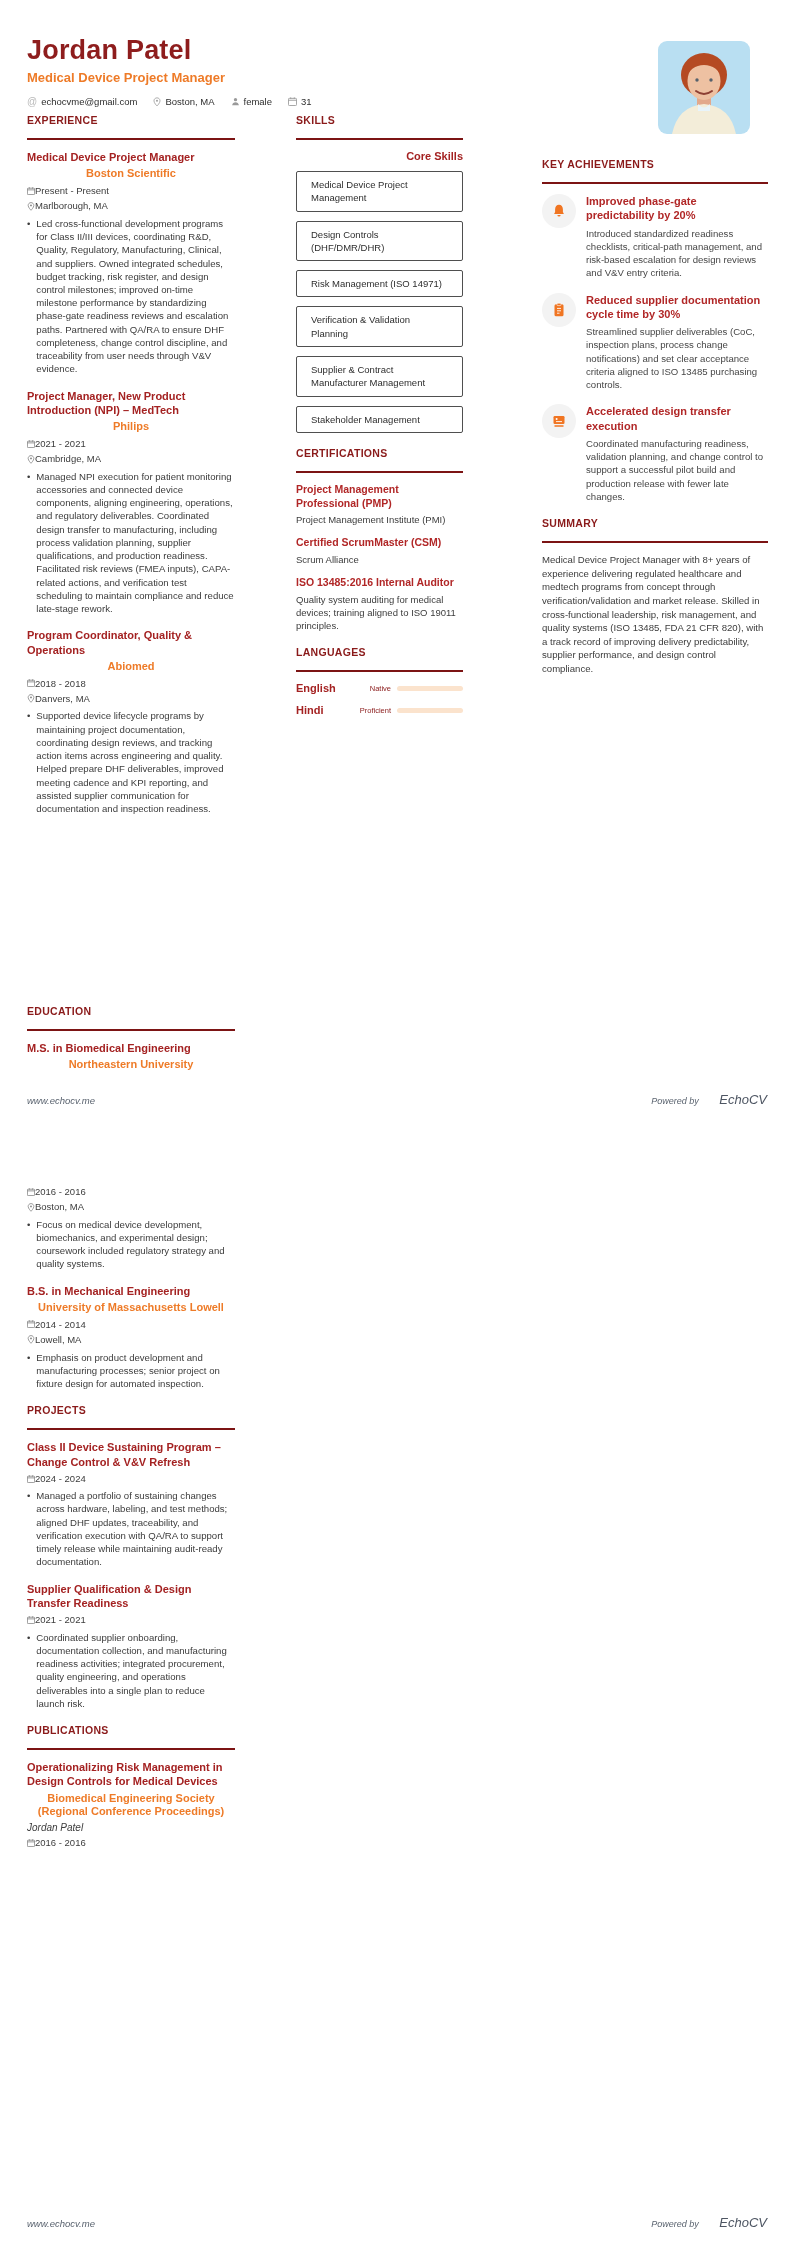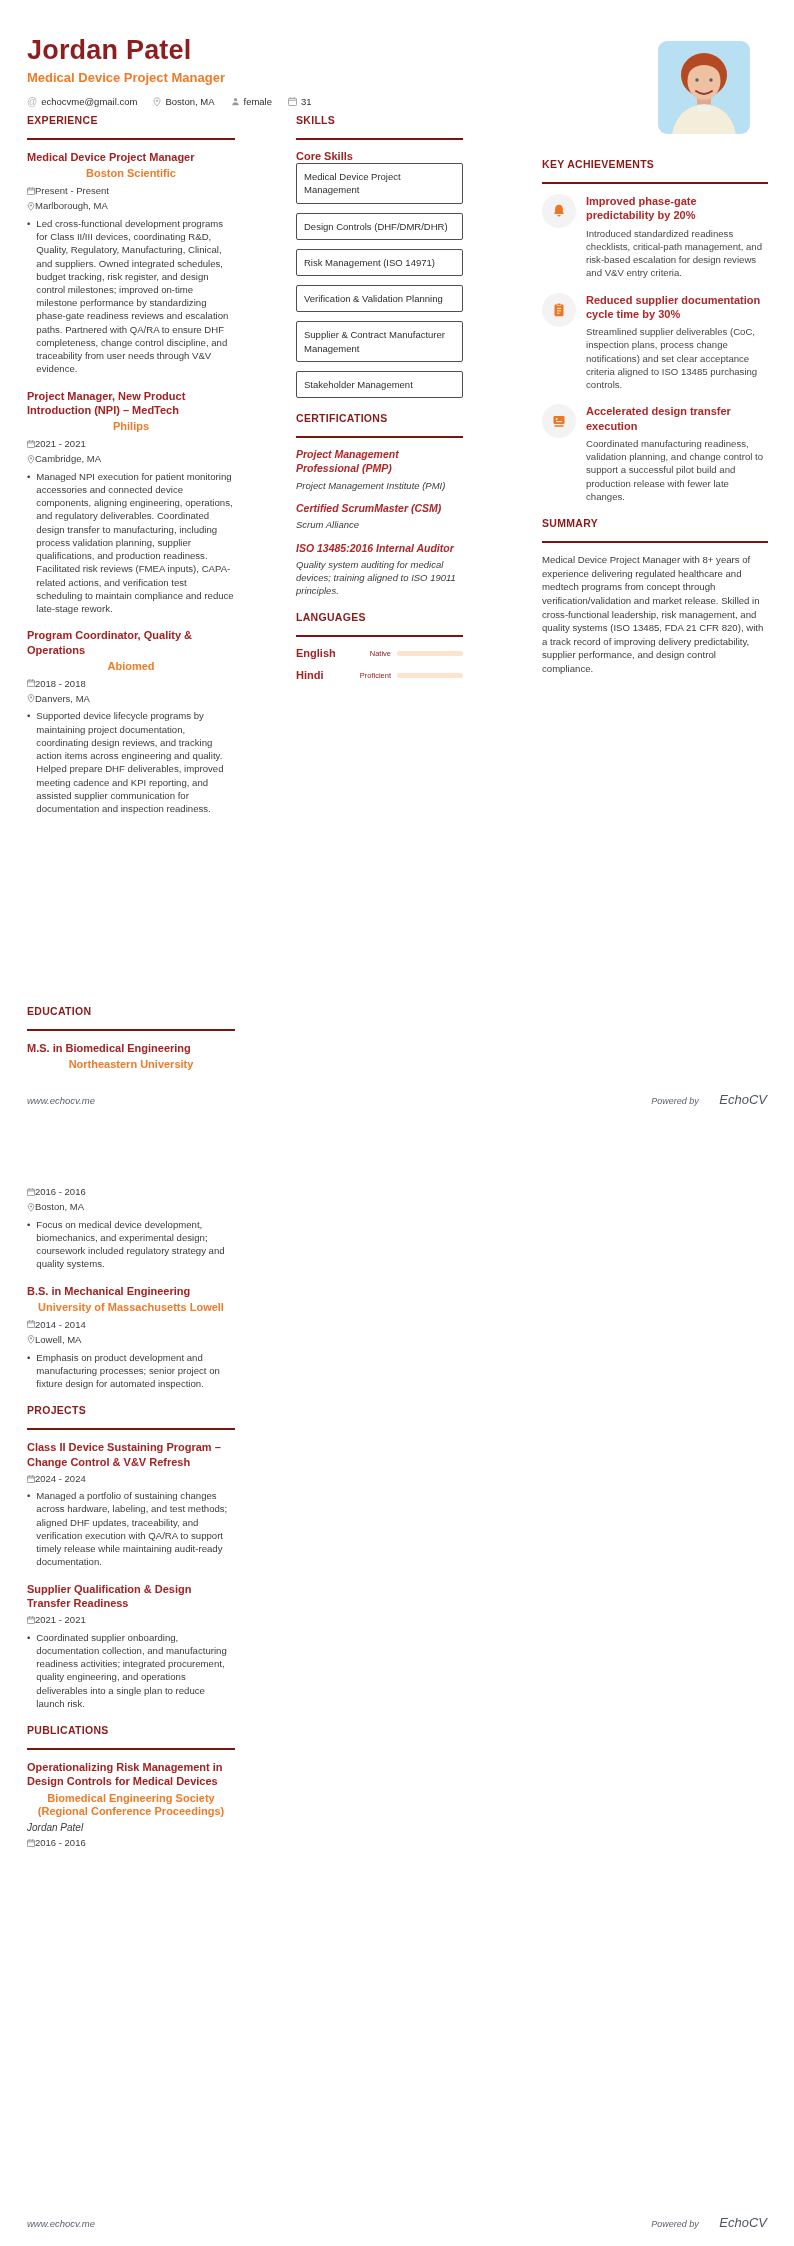--- a/index.html
+++ b/index.html
@@ -40,7 +40,7 @@
   .pub-desc { font-size:9.6px; color:#3c3c3c; line-height:1.38; margin-top:8px; }
 
   
-  .group-title { font-size:11px; font-weight:bold; color:#a42222; margin:2px 0 1px 0; }
+  .group-title { font-size:11px; font-weight:bold; color:#a42222; margin:2px 0 9px 0;text-align:right; }
   .chip { border:1px solid #4f4f4f; border-radius:2px; padding:6px 7px; font-size:9.5px;
           color:#2e2e2e; line-height:1.4; margin-bottom:9px; background:#fff; }
 

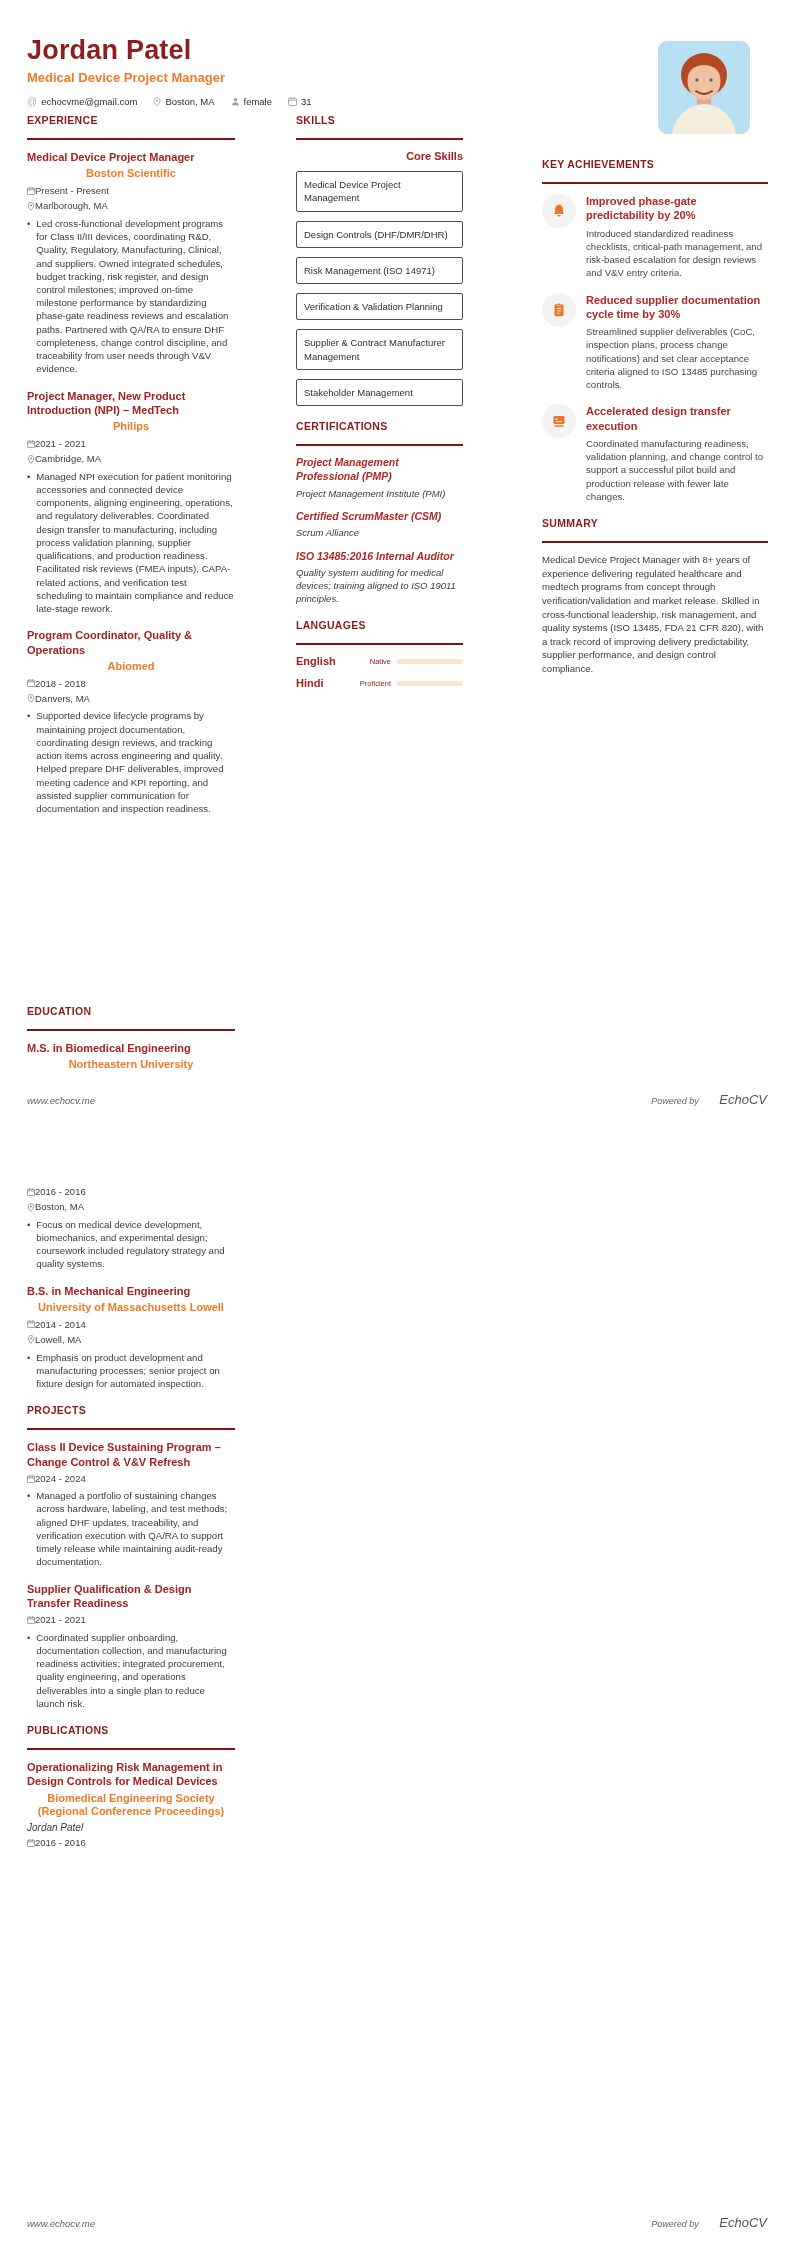--- a/index.html
+++ b/index.html
@@ -41,7 +41,7 @@
 
   
   .group-title { font-size:11px; font-weight:bold; color:#a42222; margin:2px 0 9px 0;text-align:right; }
-  .chip { border:1px solid #4f4f4f; border-radius:2px; padding:6px 7px; font-size:9.5px;
+  .chip { border:1px solid #4f4f4f; border-radius:2px; padding:6px 14px; font-size:9.5px;
           color:#2e2e2e; line-height:1.4; margin-bottom:9px; background:#fff; }
 
   

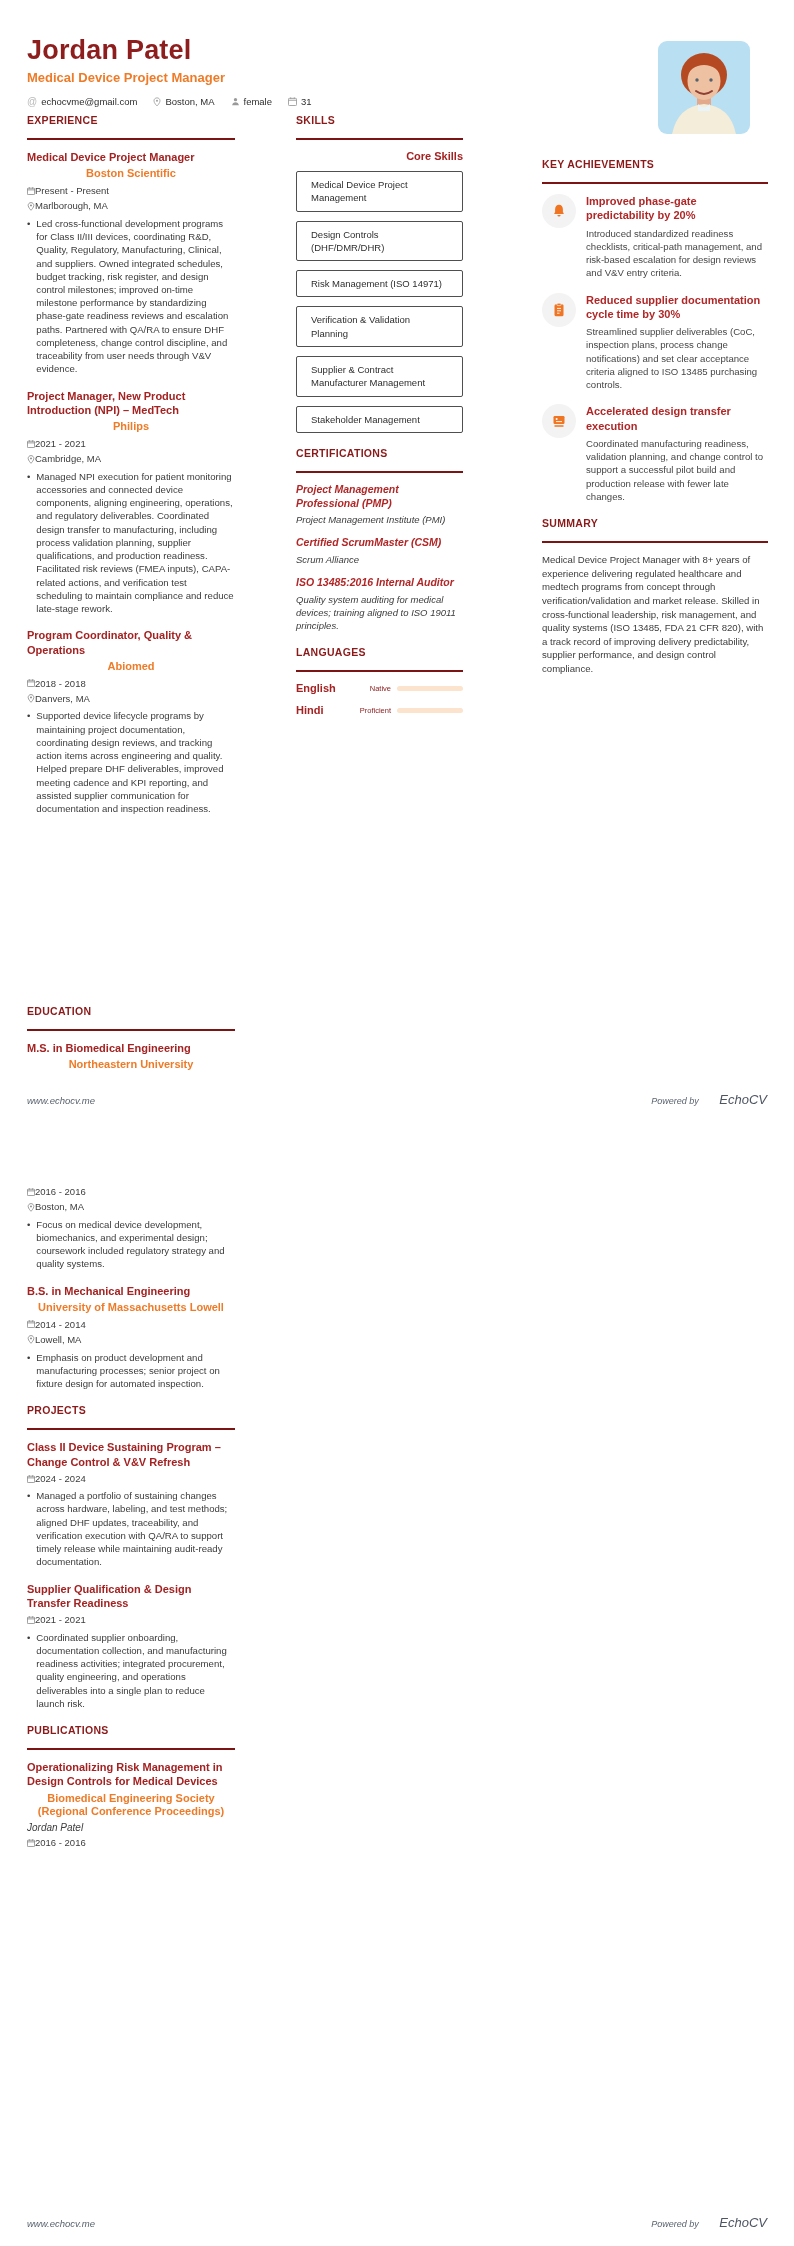--- a/index.html
+++ b/index.html
@@ -45,7 +45,7 @@
           color:#2e2e2e; line-height:1.4; margin-bottom:9px; background:#fff; }
 
   
-  .cert { margin-bottom:10px;font-style:italic; }
+  .cert { margin-bottom:10px; }
   .cert-title { font-size:10.5px; font-weight:bold; color:#b12727; line-height:1.3; }
   .cert-sub { font-size:9.5px; color:#3c3c3c; line-height:1.38; margin-top:3px; }
 

